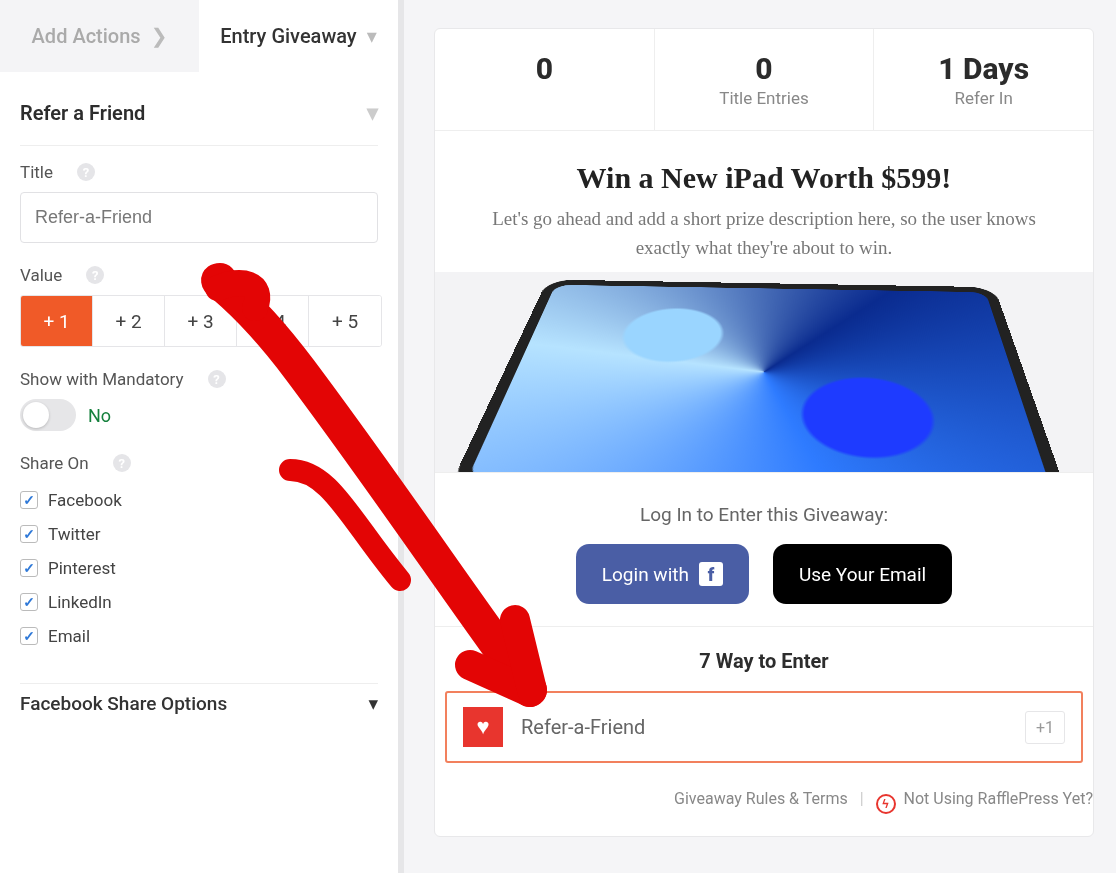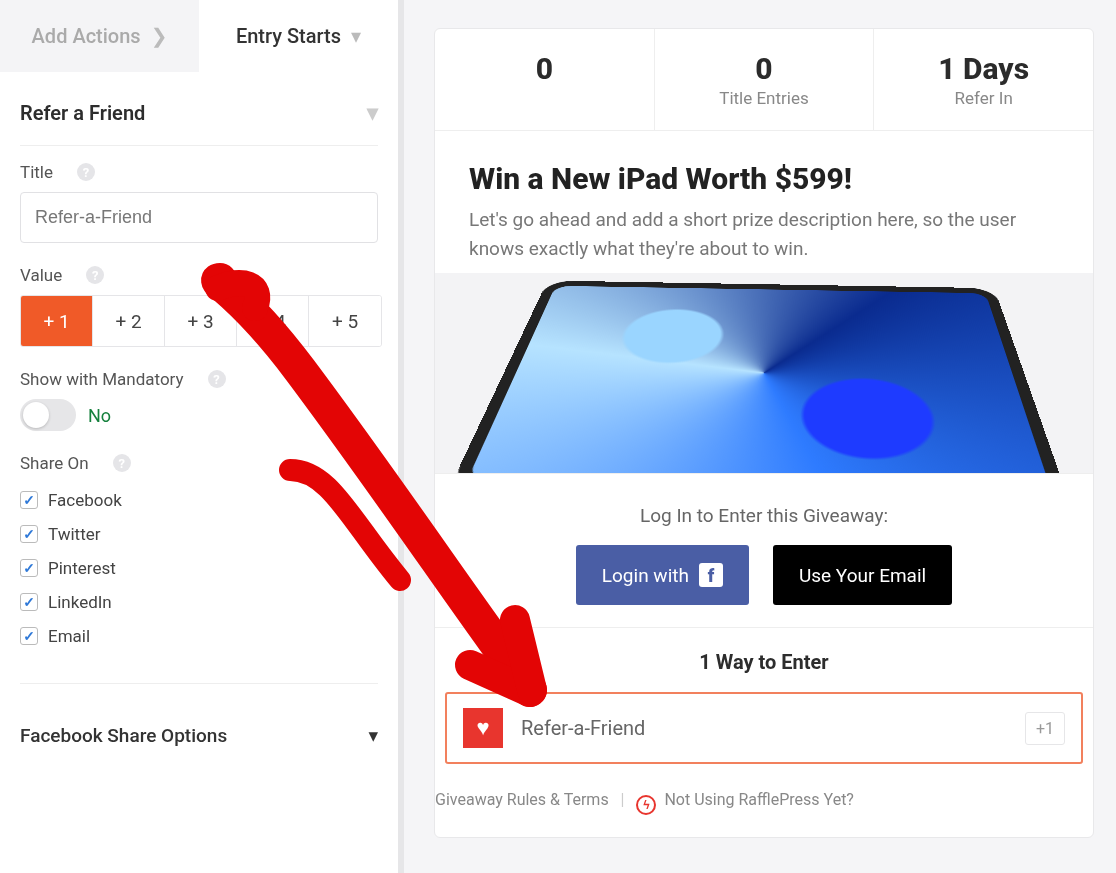--- a/index.html
+++ b/index.html
@@ -270,7 +270,7 @@
         <span class="chev chev-right"></span>
       </div>
       <div class="tab">
-        <span>Entry Starts</span>
+        <span>Entry Giveaway</span>
         <span class="chev chev-down"></span>
       </div>
     </div>

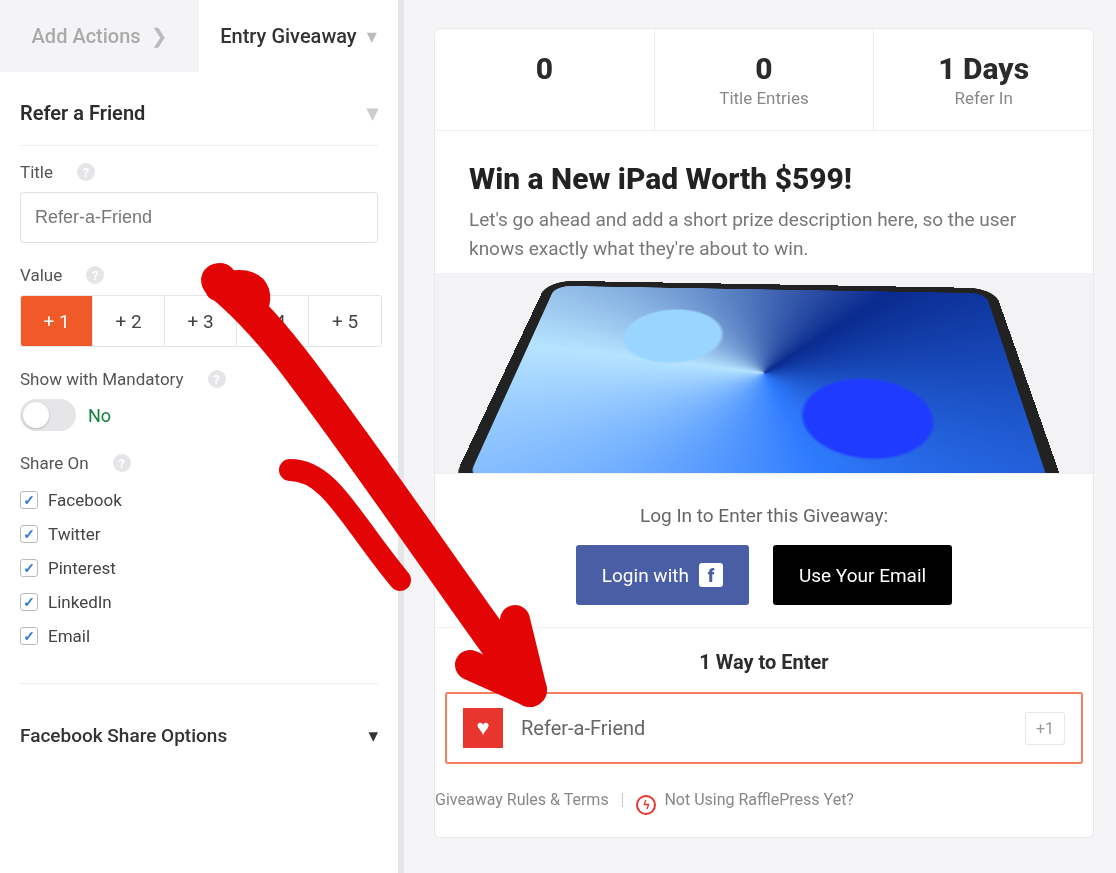--- a/index.html
+++ b/index.html
@@ -195,7 +195,7 @@
   .stat:last-child { border-right: none; }
   .stat-val { font-size: 30px; font-weight: 800; color: #2b2b2b; }
   .stat-label { font-size: 17px; color: #888; margin-top: 2px; }
-  .headline { padding: 30px 34px 10px; }
+  .headline { text-align: center; padding: 30px 34px 10px; font-family: Liberation Serif, serif; }
   .headline h1 { font-size: 30px; font-weight: 800; color: #222; }
   .sub { font-size: 19px; color: #777; line-height: 1.5; margin-top: 10px; }
   .prize-img {

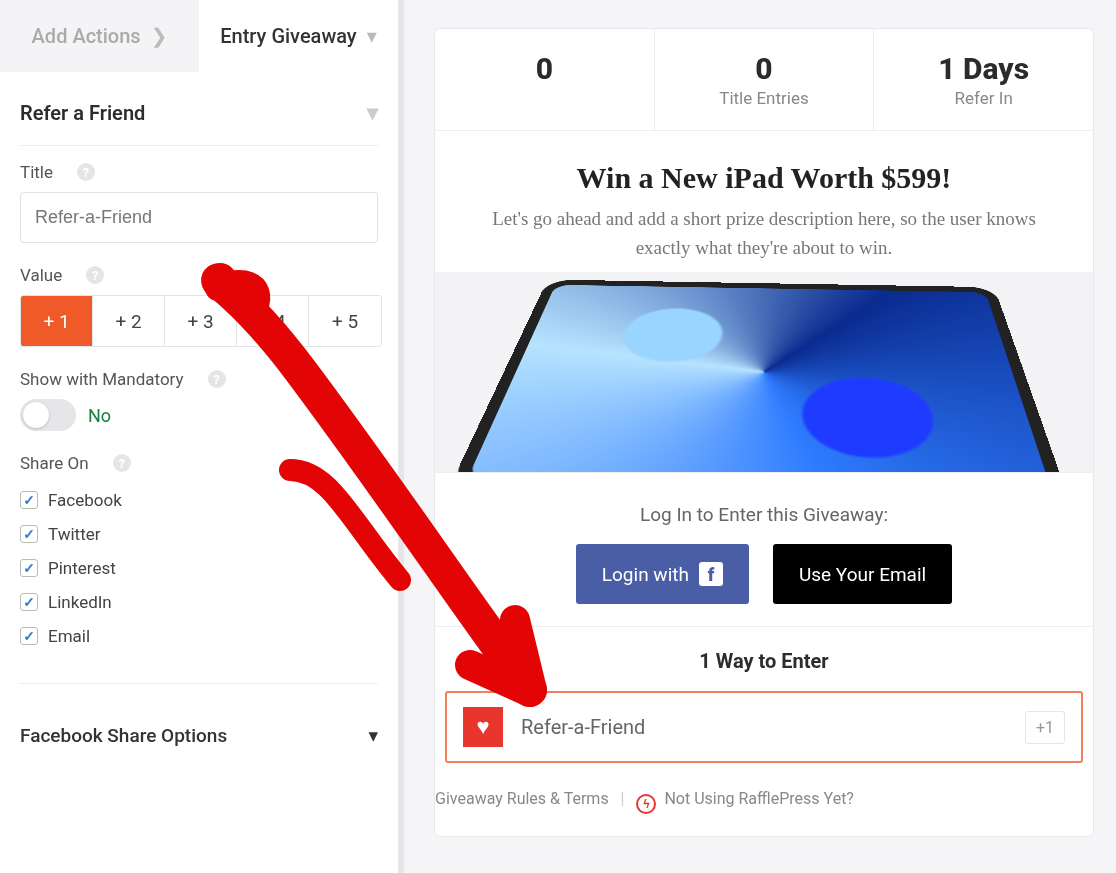--- a/index.html
+++ b/index.html
@@ -218,7 +218,7 @@
   .login-block { text-align:center; padding: 30px 20px 22px; border-top: 1px solid #eee;}
   .login-caption { font-size: 19px; color: #666; margin-bottom: 18px; }
   .login-btns { display:flex; gap: 24px; justify-content:center; }
-  .btn { padding: 18px 26px; border-radius: 3px; font-size: 19px; color:#fff; display:flex; align-items:center; gap:10px; cursor:pointer; }
+  .btn { padding: 18px 26px; border-radius: 13px; font-size: 19px; color:#fff; display:flex; align-items:center; gap:10px; cursor:pointer; }
   .btn-fb { background:#4a5ea5; }
   .btn-email { background:#000000; }
   .fb-icon { width: 24px; height: 24px; background:#fff; color:#4a5ea5; font-weight:900; display:flex; align-items:center; justify-content:center; border-radius:3px; font-size:18px;}

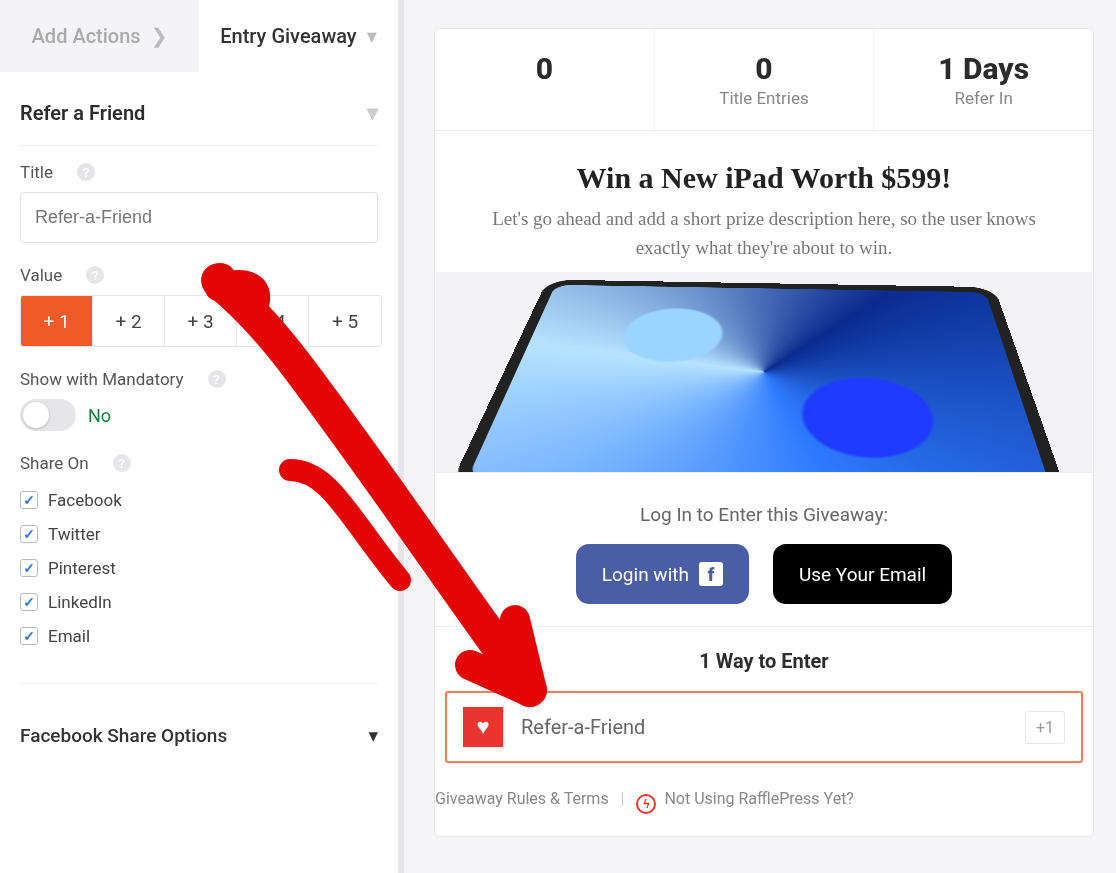--- a/index.html
+++ b/index.html
@@ -392,7 +392,7 @@
         </div>
       </div>
 
-      <div class="ways-head">1 Way to Enter</div>
+      <div class="ways-head">7 Way to Enter</div>
 
       <div class="entry-item">
         <div class="entry-icon">♥</div>

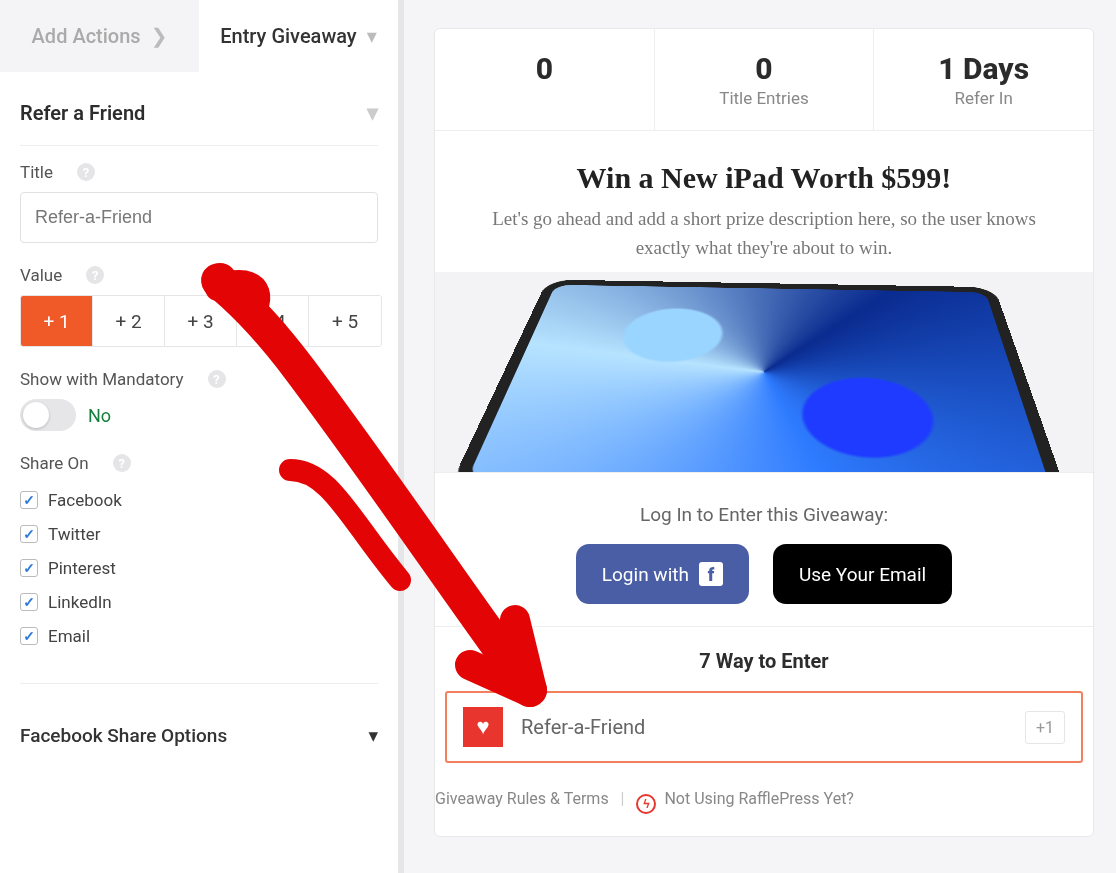--- a/index.html
+++ b/index.html
@@ -164,7 +164,7 @@
     display: flex;
     align-items: center;
     justify-content: space-between;
-    padding: 40px 0 12px 0;
+    padding: 8px 0 12px 0;
     border-top: 1px solid #eee;
     margin-top: 30px;
     font-size: 19px;

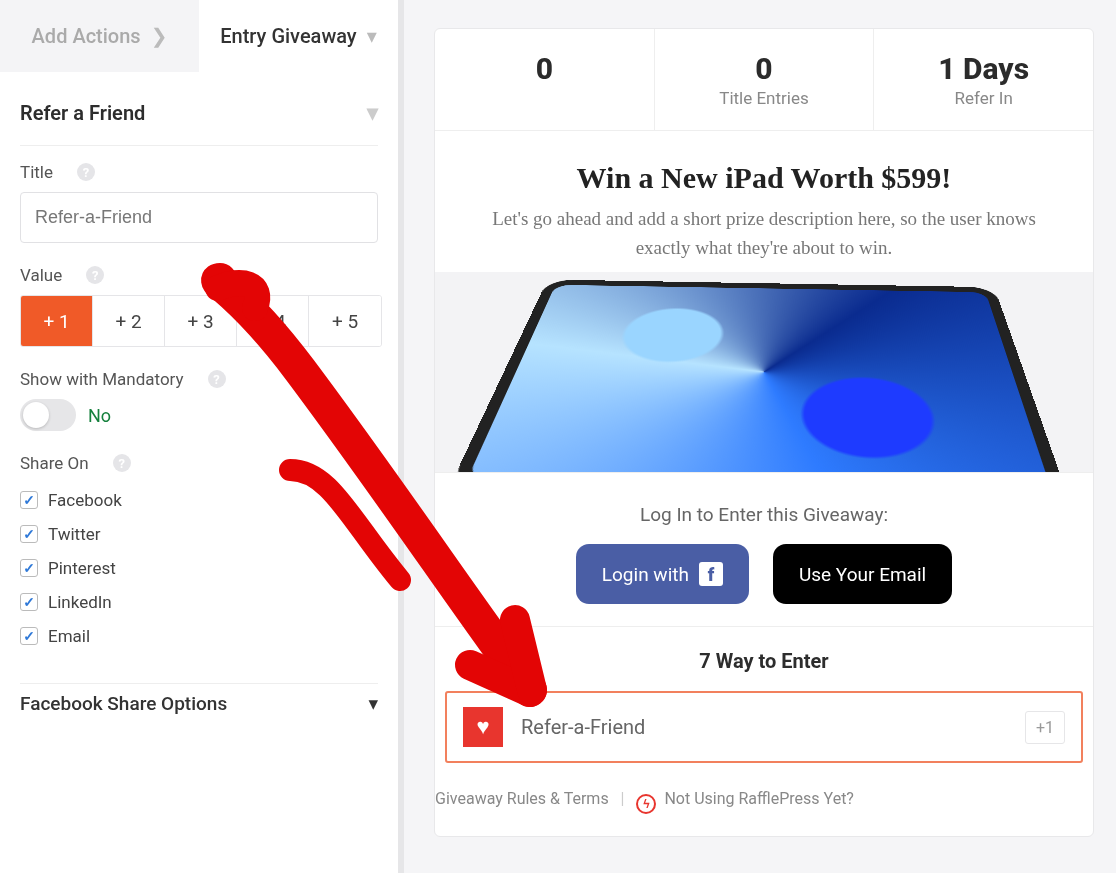--- a/index.html
+++ b/index.html
@@ -237,7 +237,7 @@
   .entry-title { font-size: 20px; color:#666; flex:1; }
   .entry-plus { border:1px solid #e6e6e8; padding:6px 10px; color:#999; font-size:16px; border-radius:3px;}
   .footer-links {
-    text-align:left;
+    text-align:right;
     padding: 14px 0 22px;
     font-size: 16px;
     color:#888;

